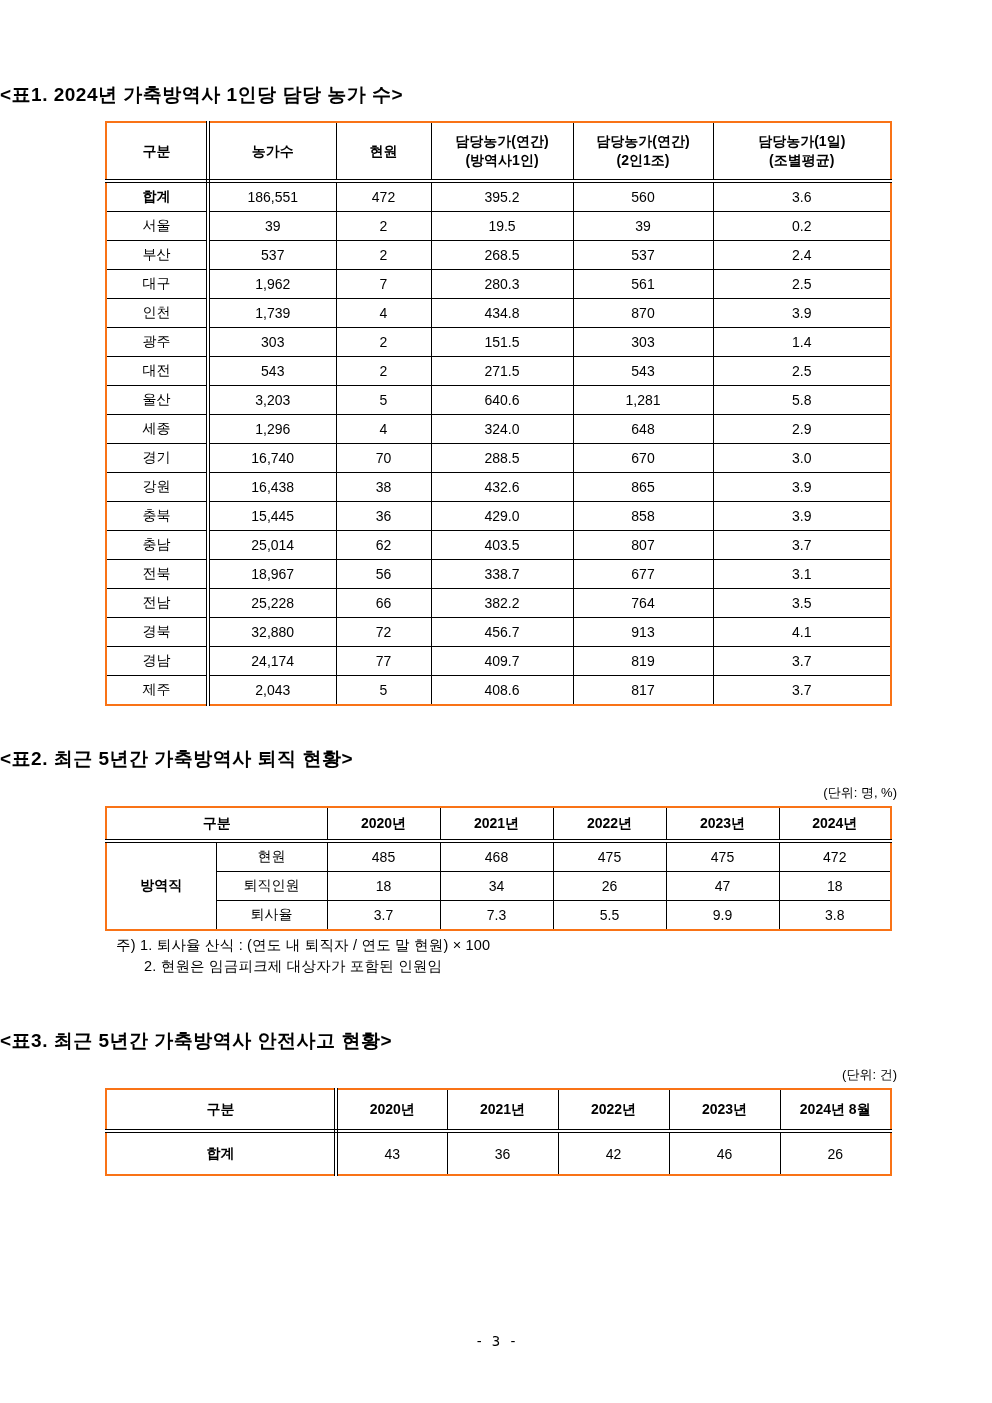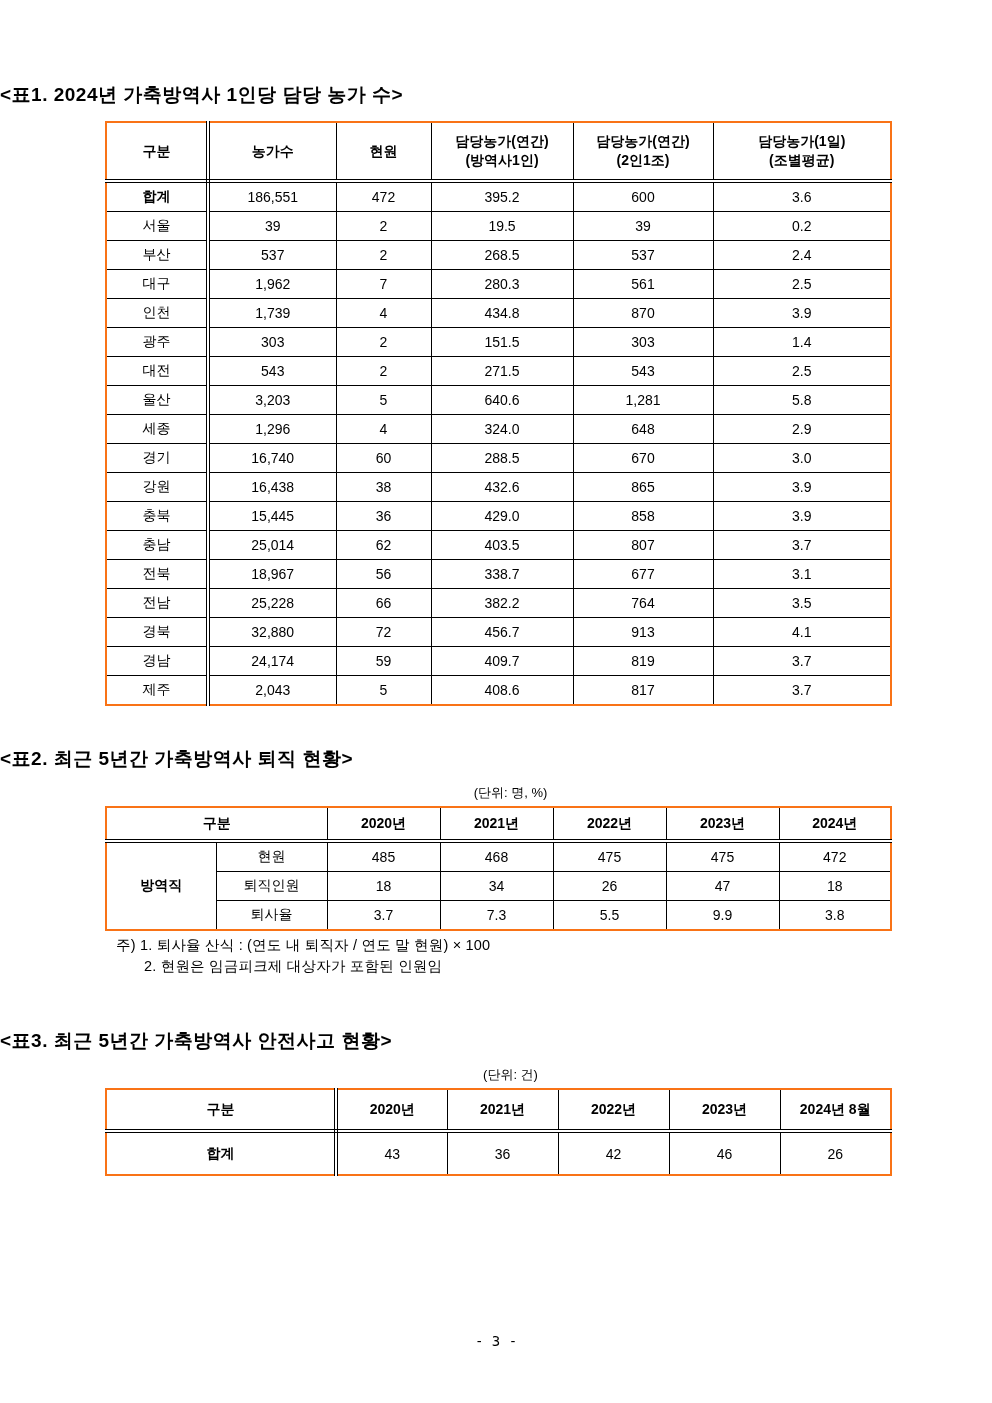--- a/index.html
+++ b/index.html
@@ -78,7 +78,7 @@
           <td>186,551</td>
           <td>472</td>
           <td>395.2</td>
-          <td>600</td>
+          <td>560</td>
           <td>3.6</td>
         </tr>
         <tr>

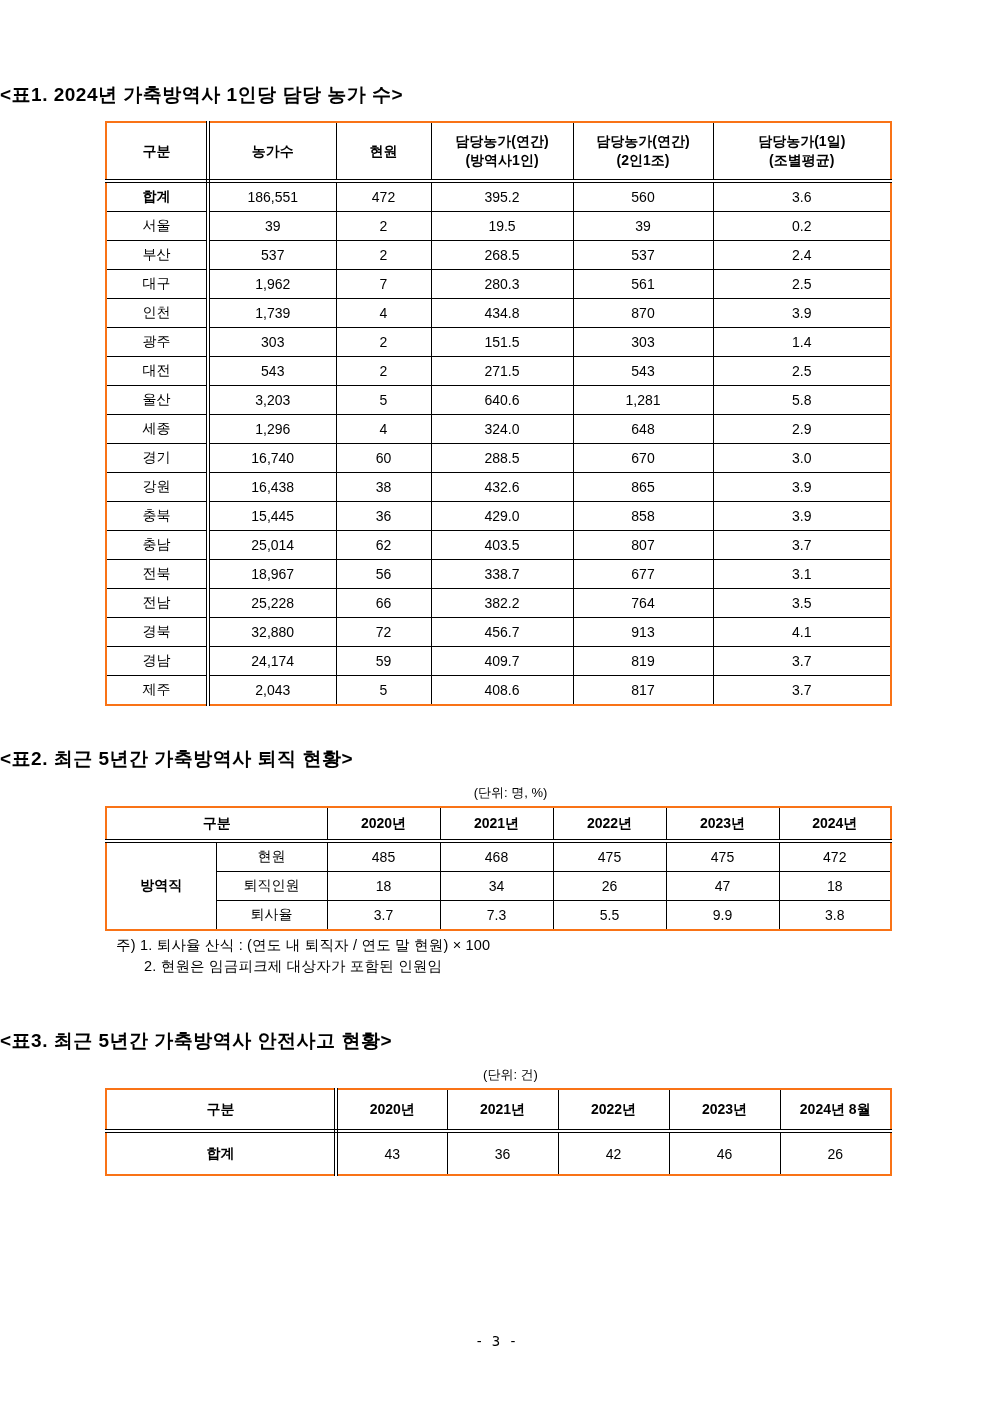--- a/index.html
+++ b/index.html
@@ -148,7 +148,7 @@
         <tr>
           <td>경기</td>
           <td>16,740</td>
-          <td>60</td>
+          <td>70</td>
           <td>288.5</td>
           <td>670</td>
           <td>3.0</td>

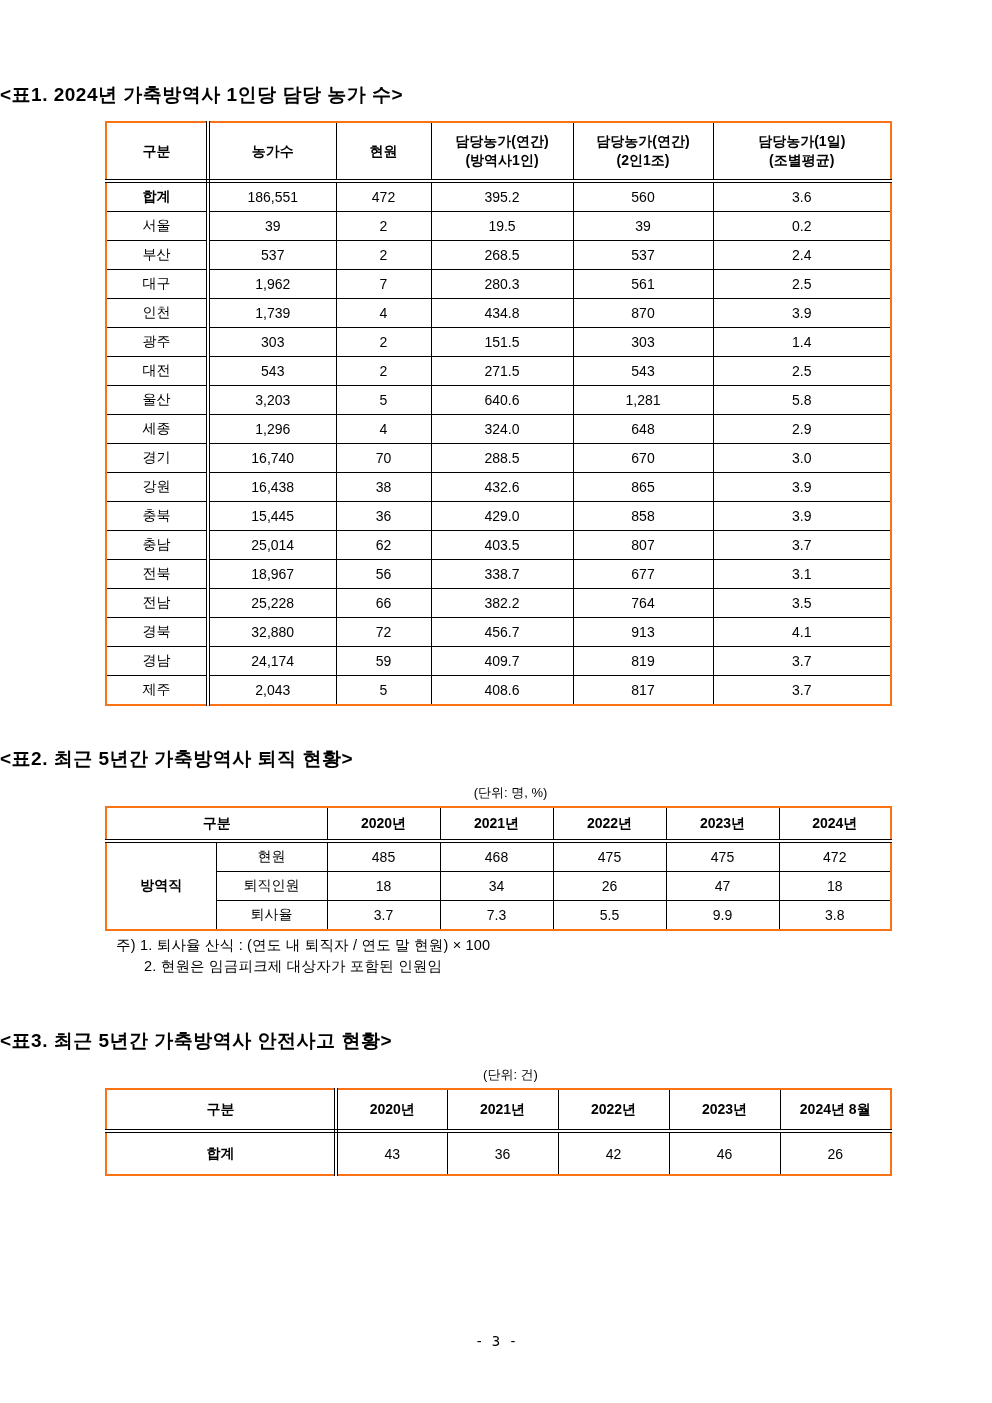--- a/index.html
+++ b/index.html
@@ -204,7 +204,7 @@
         <tr>
           <td>경남</td>
           <td>24,174</td>
-          <td>59</td>
+          <td>77</td>
           <td>409.7</td>
           <td>819</td>
           <td>3.7</td>

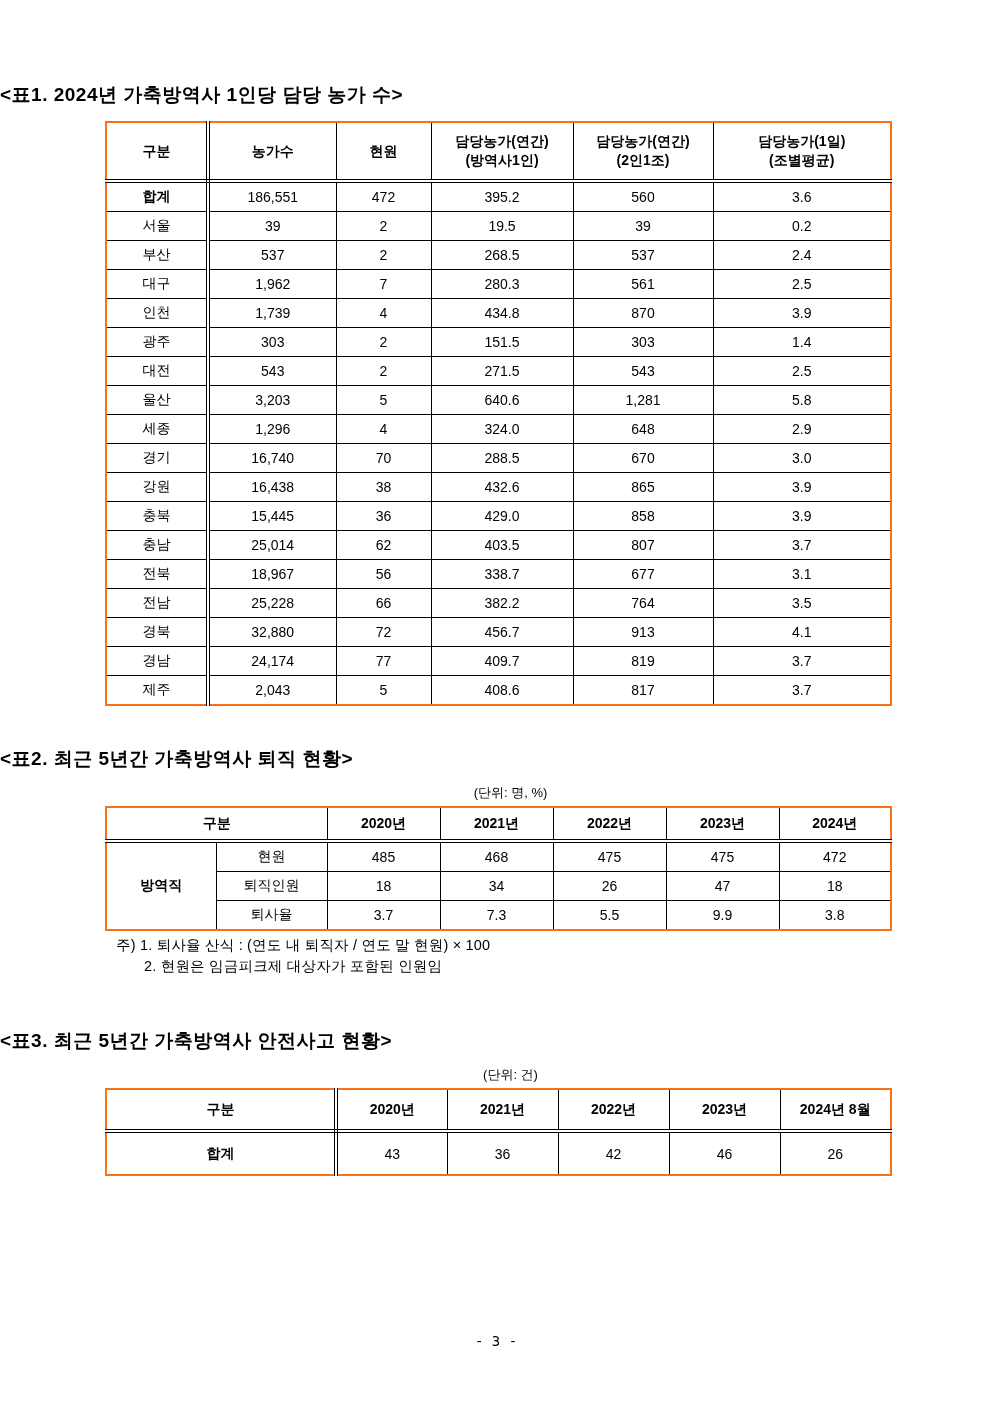--- a/index.html
+++ b/index.html
@@ -13,7 +13,7 @@
     font-size:19px; font-weight:bold; letter-spacing:0.5px;
   }
   .unit-note {
-    position:absolute; left:118px; width:785px; text-align:center;
+    position:absolute; left:112px; width:785px; text-align:right;
     font-size:13px;
   }
   table.tbl {

